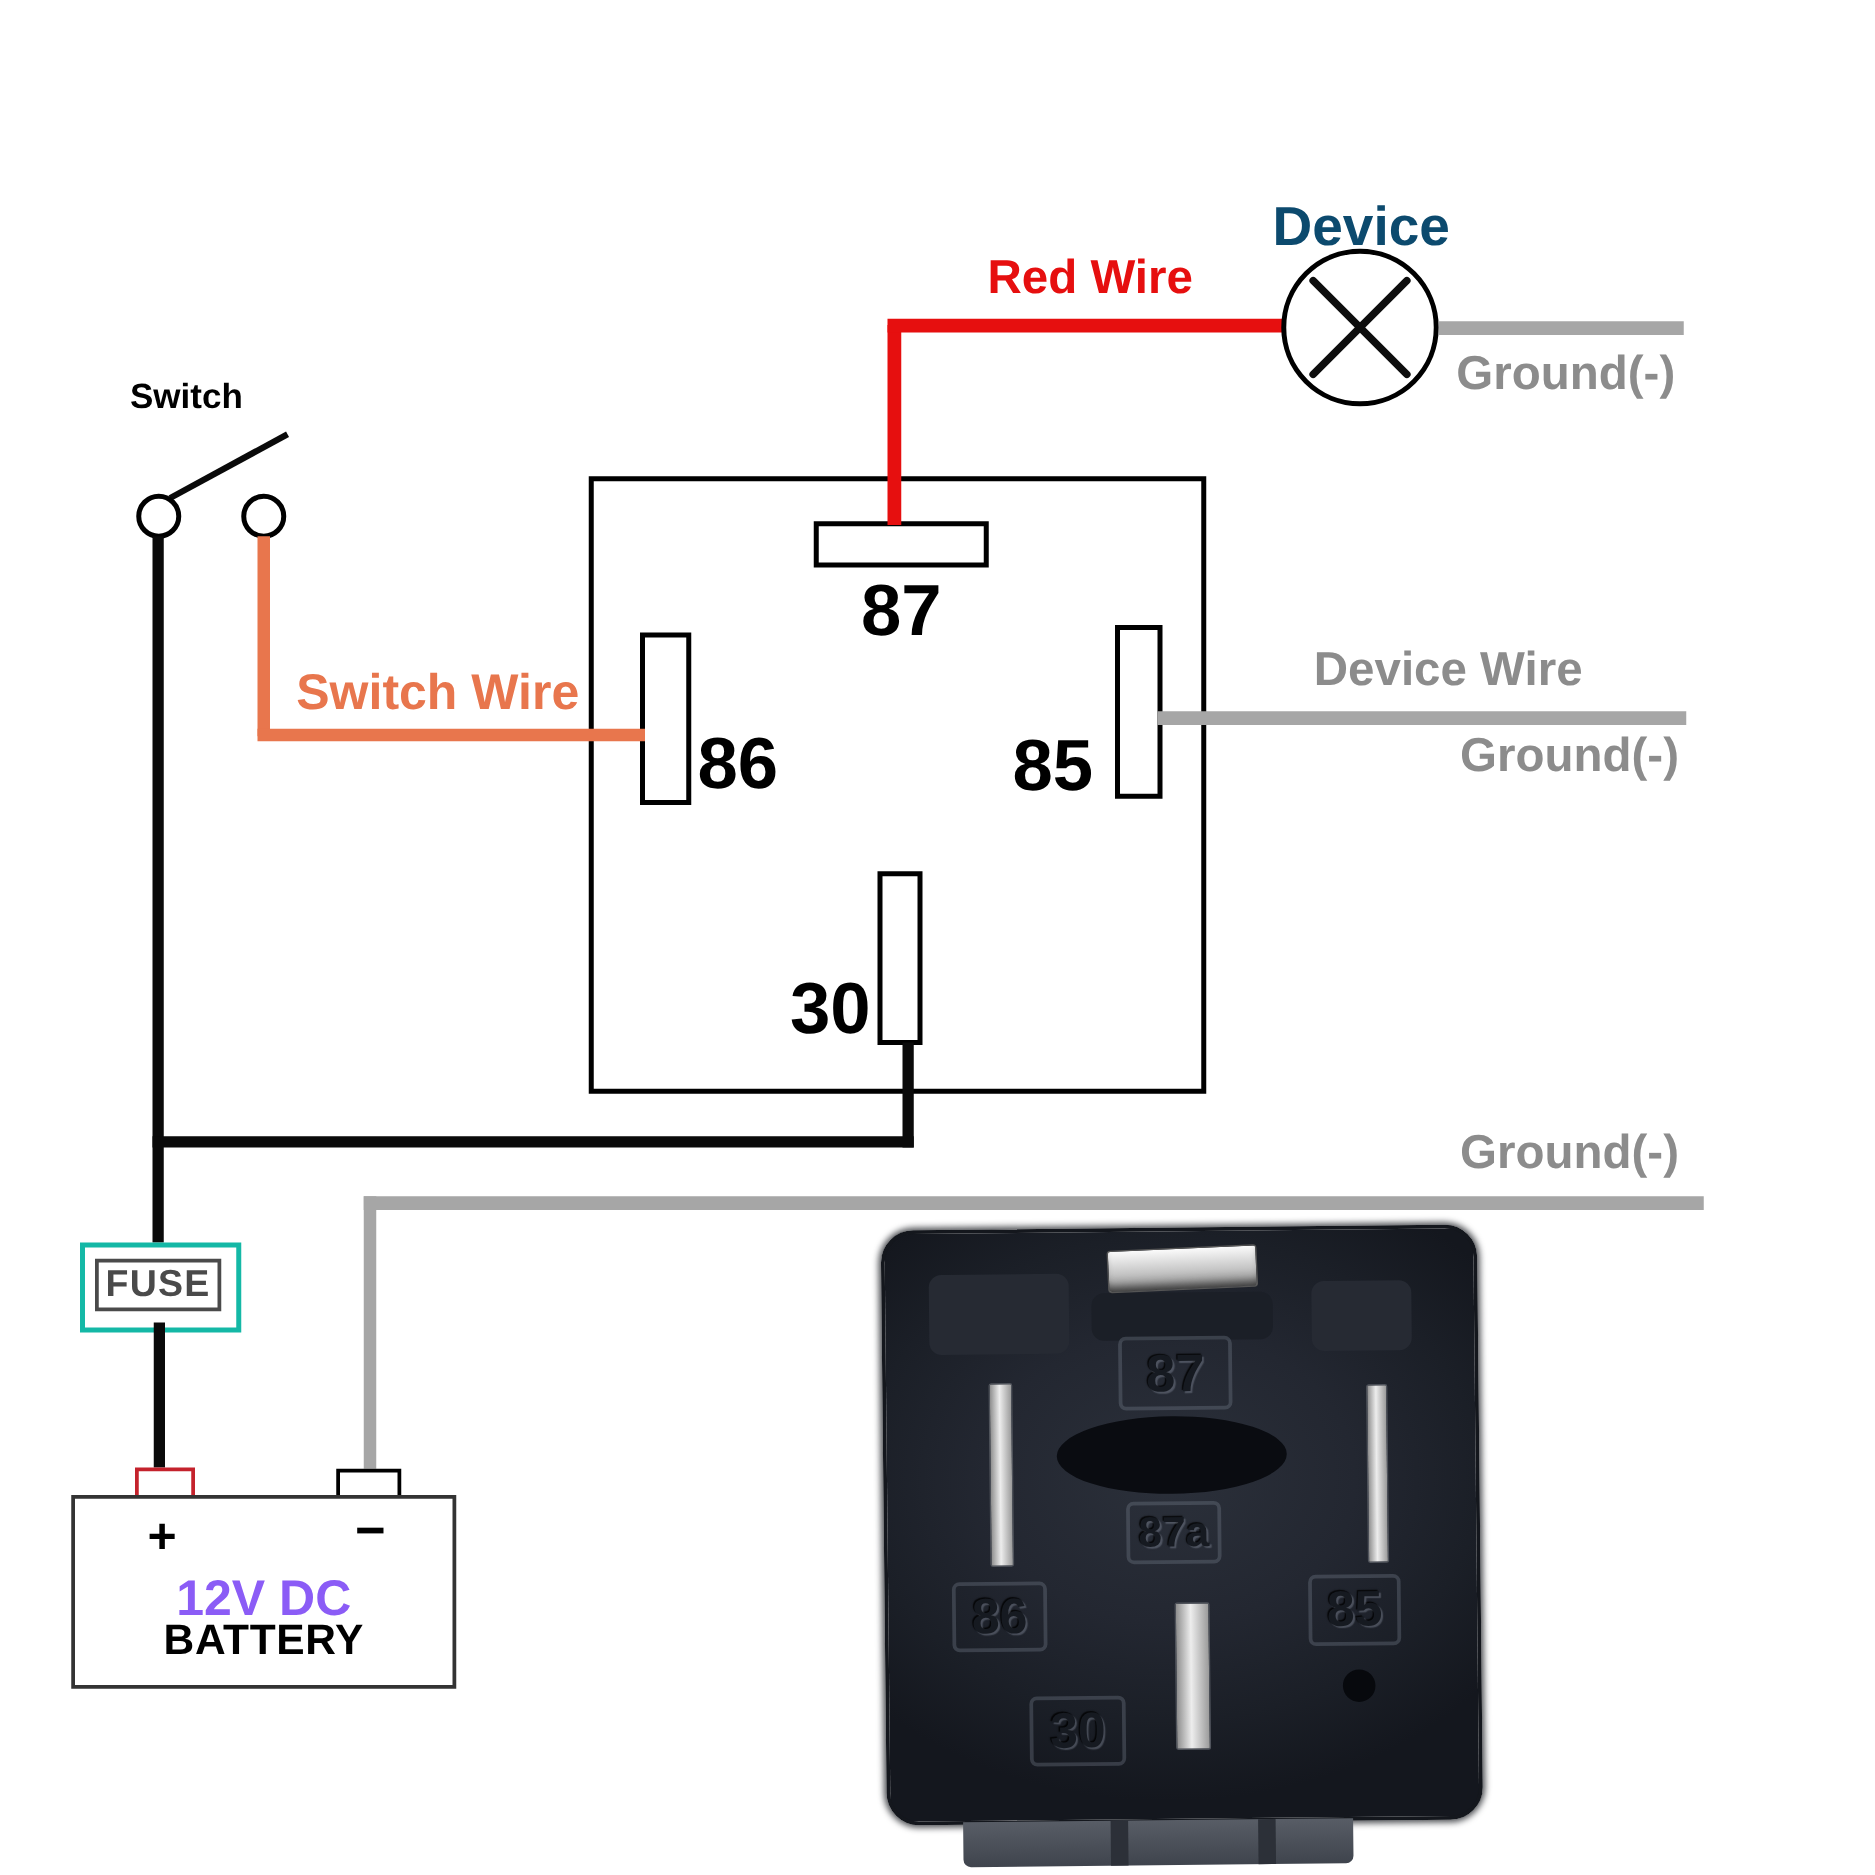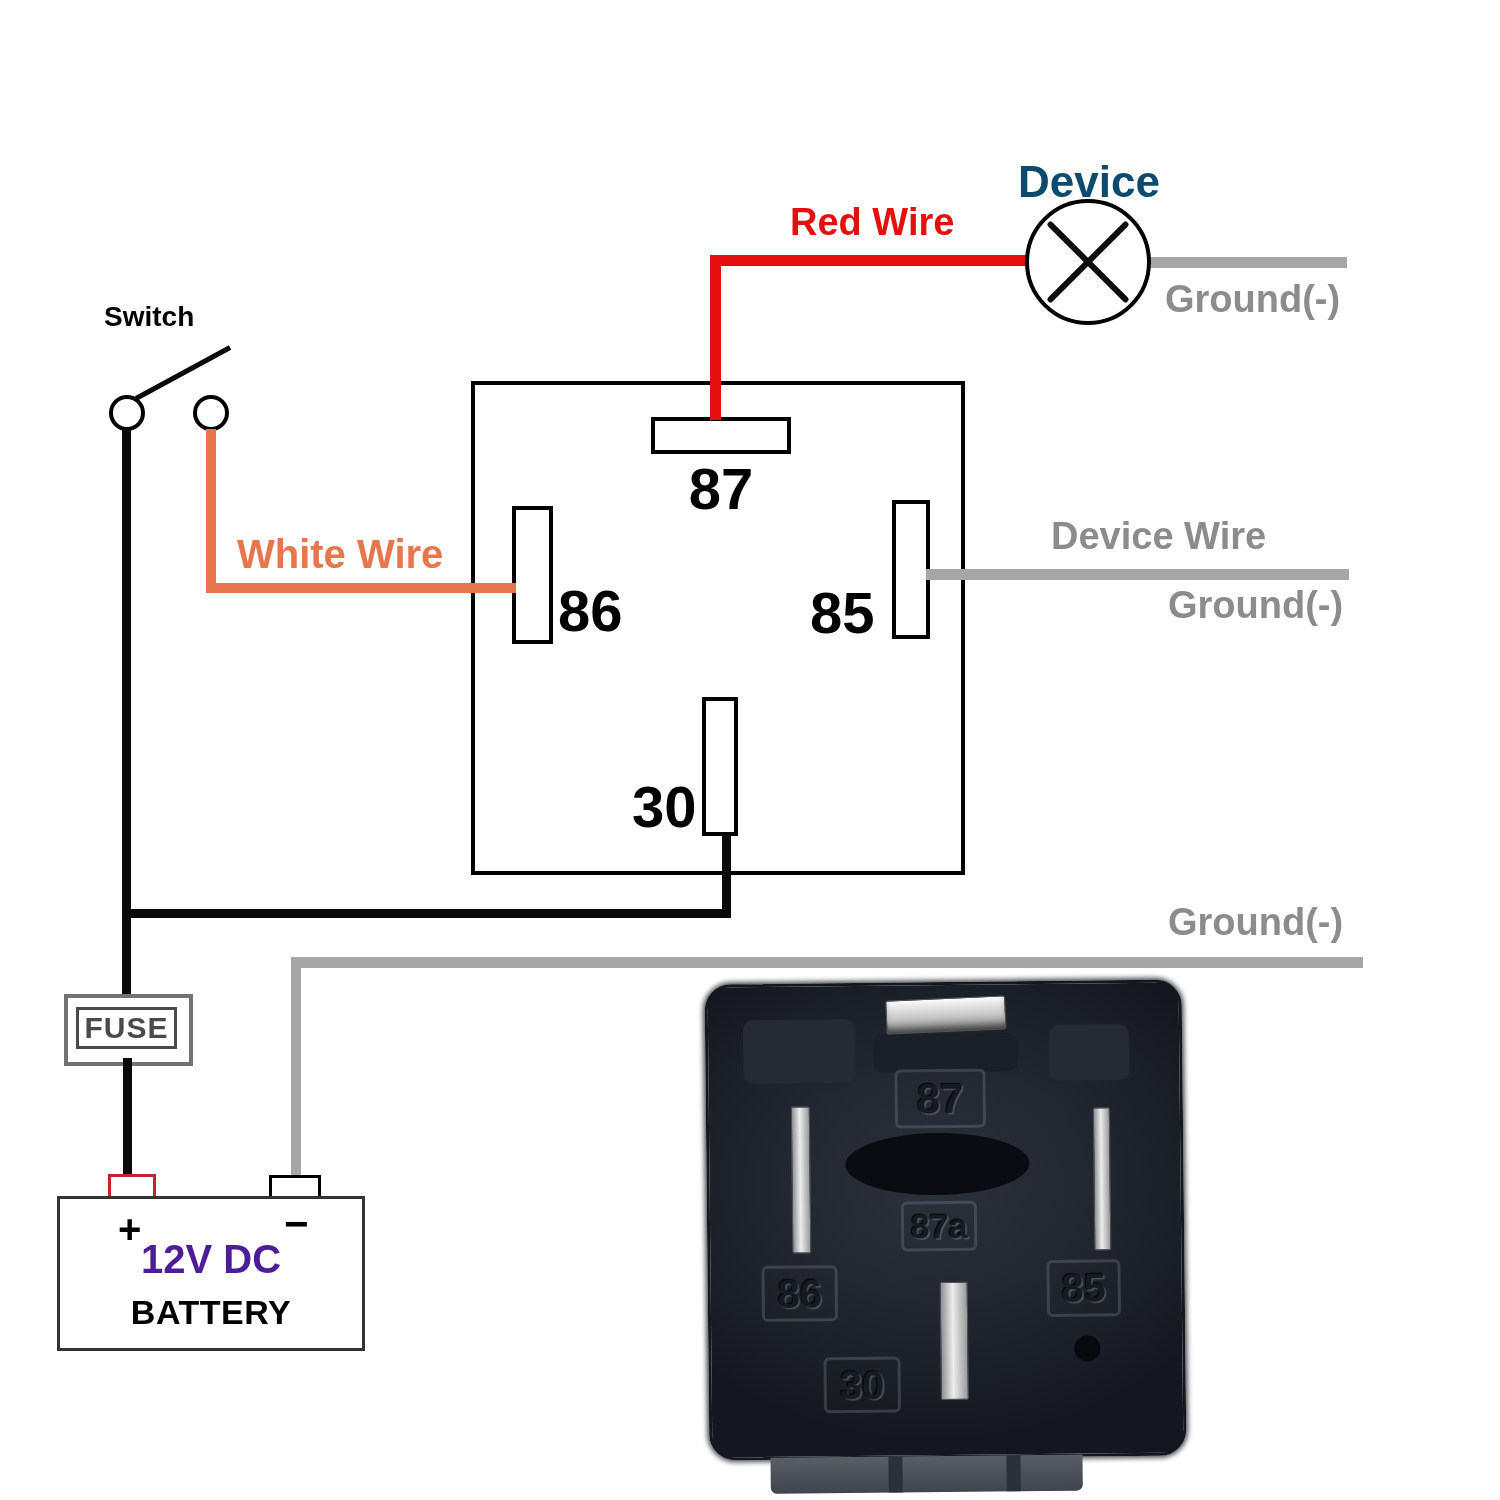--- a/index.html
+++ b/index.html
@@ -93,7 +93,7 @@
 
   <div class="wire orange" style="left:206px;top:429px;width:10px;height:160px;"></div>
   <div class="wire orange" style="left:206px;top:583px;width:310px;height:10px;"></div>
-  <div class="lbl" style="left:237px;top:534px;font-size:40px;color:#e8764d;">White Wire</div>
+  <div class="lbl" style="left:237px;top:534px;font-size:40px;color:#e8764d;">Switch Wire</div>
 
   <div class="wire graywire" style="left:926px;top:569px;width:423px;height:11px;"></div>
   <div class="lbl gray" style="left:1051px;top:517px;font-size:38px;">Device Wire</div>

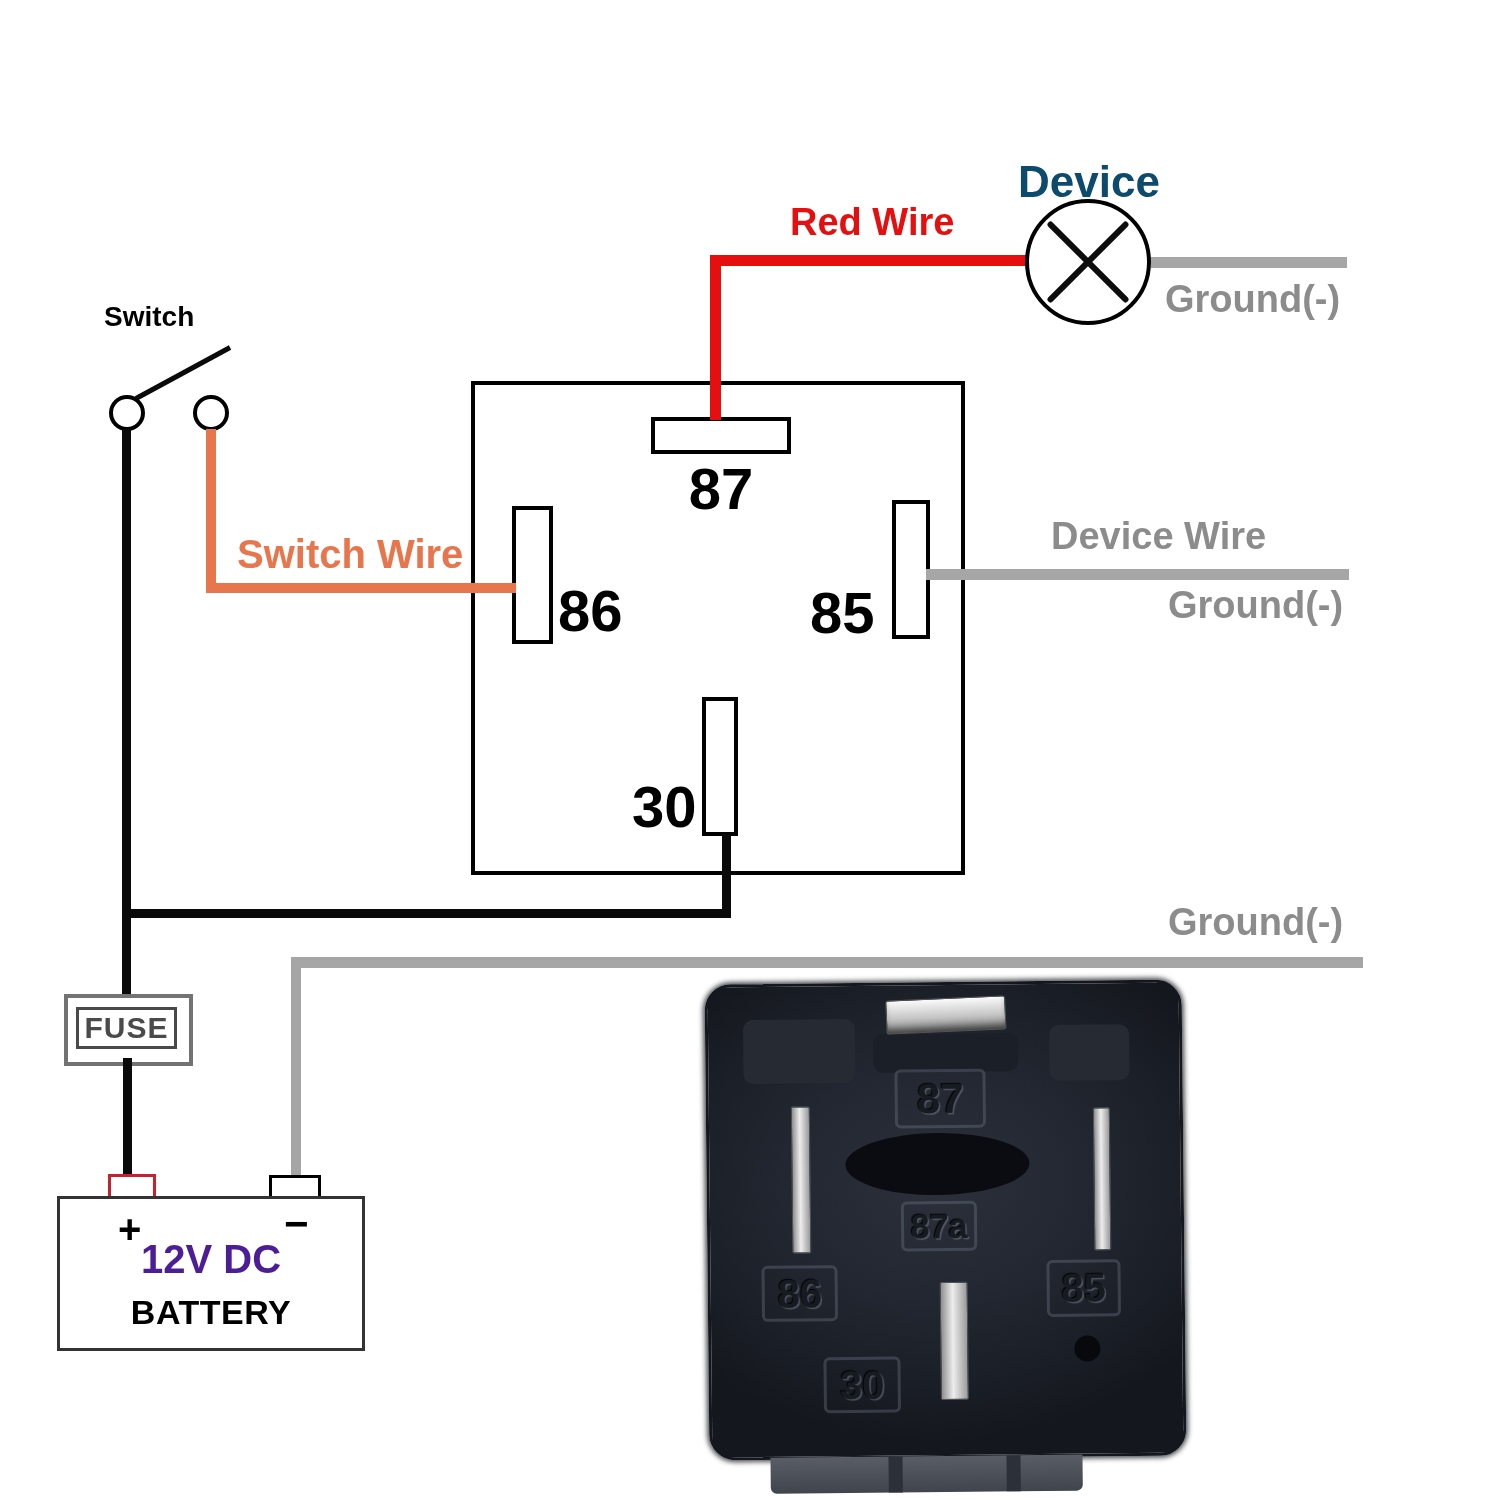--- a/index.html
+++ b/index.html
@@ -23,7 +23,7 @@
   
   #relay-box{position:absolute;left:471px;top:381px;width:486px;height:486px;border:4px solid #000;background:#fff;}
   
-  #fuse-outer{position:absolute;left:64px;top:994px;width:121px;height:64px;border:4px solid #737373;background:#fff;}
+  #fuse-outer{position:absolute;left:64px;top:994px;width:121px;height:64px;border:4px solid #14b8a6;background:#fff;}
   #fuse-inner{position:absolute;left:8px;top:9px;width:95px;height:36px;border:3px solid #4a4a4a;
     display:flex;align-items:center;justify-content:center;}
   #fuse-inner span{font-weight:bold;font-size:30px;color:#4a4a4a;letter-spacing:1px;}

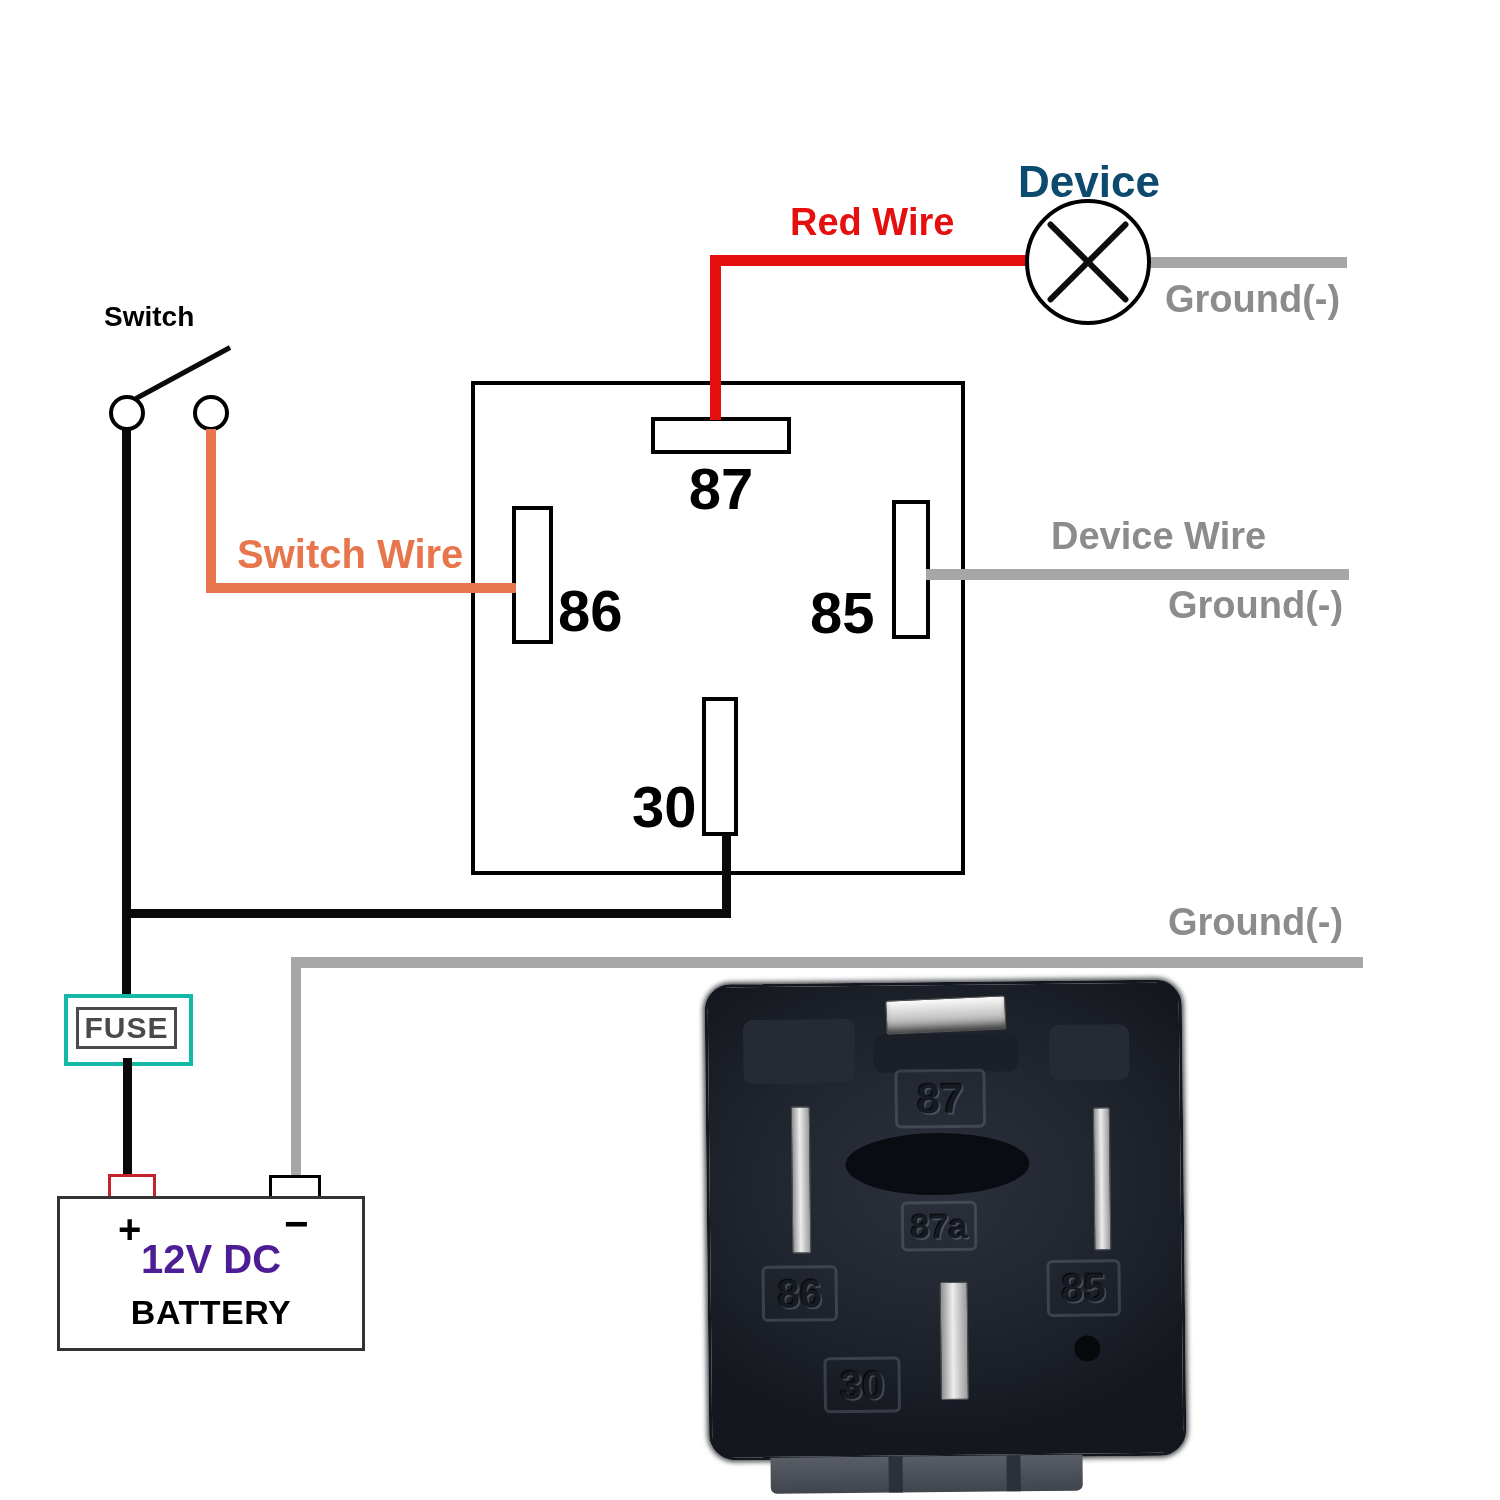--- a/index.html
+++ b/index.html
@@ -119,7 +119,7 @@
   <div id="battery">
     <div class="lbl" style="left:58px;top:10px;font-size:40px;color:#000;">+</div>
     <div class="lbl" style="left:224px;top:4px;font-size:42px;color:#000;">−</div>
-    <div class="lbl" style="left:0;top:40px;width:100%;text-align:center;font-size:40px;color:#4c1d95;">12V DC</div>
+    <div class="lbl" style="left:0;top:60px;width:100%;text-align:center;font-size:40px;color:#8b5cf6;">12V DC</div>
     <div class="lbl" style="left:0;top:96px;width:100%;text-align:center;font-size:34px;color:#000;letter-spacing:0.5px;">BATTERY</div>
   </div>
 

